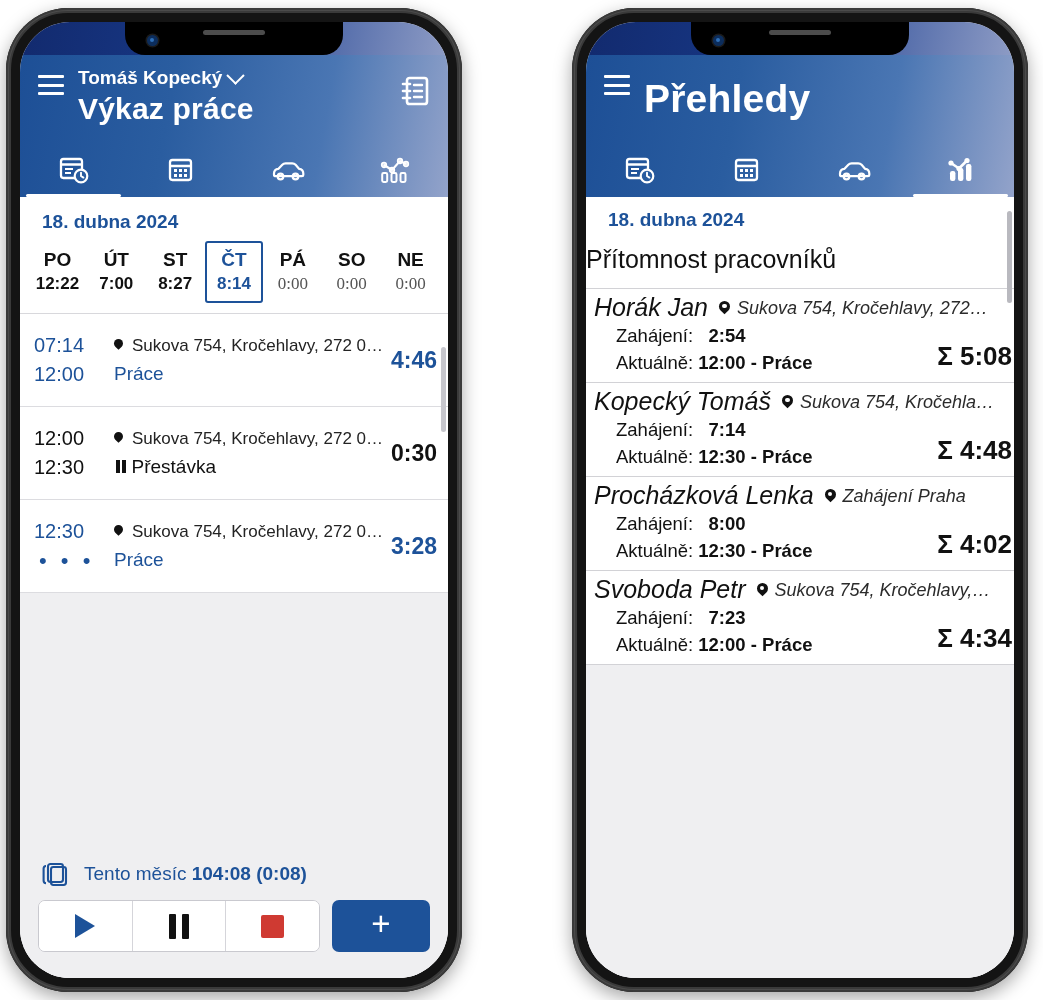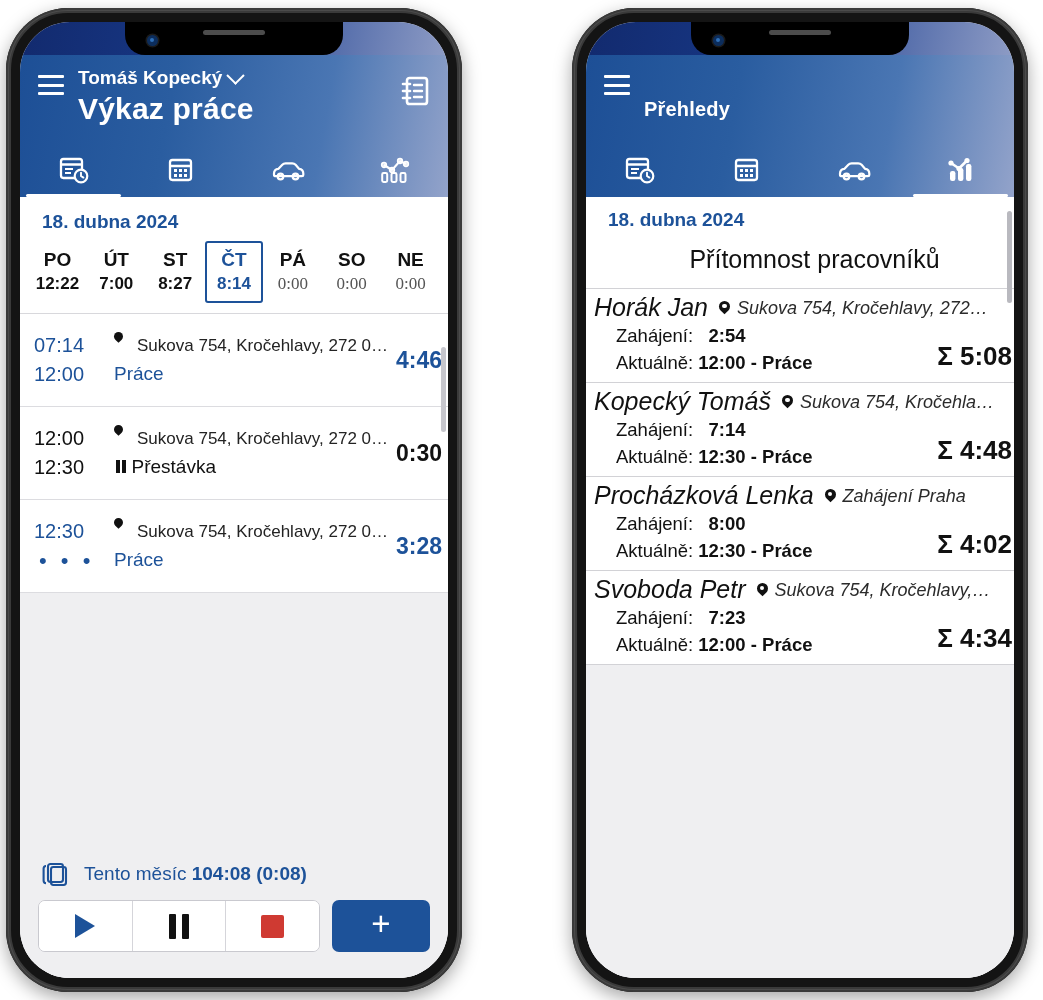--- a/index.html
+++ b/index.html
@@ -127,7 +127,7 @@
     letter-spacing: .2px;
     margin-top: 2px;
   }
-  .page-title.solo { margin-top: 28px; font-size: 20px; }
+  .page-title.solo { margin-top: 18px; font-size: 39px; }
 
   .appbar-action { margin-top: 12px; flex: 0 0 auto; }
 

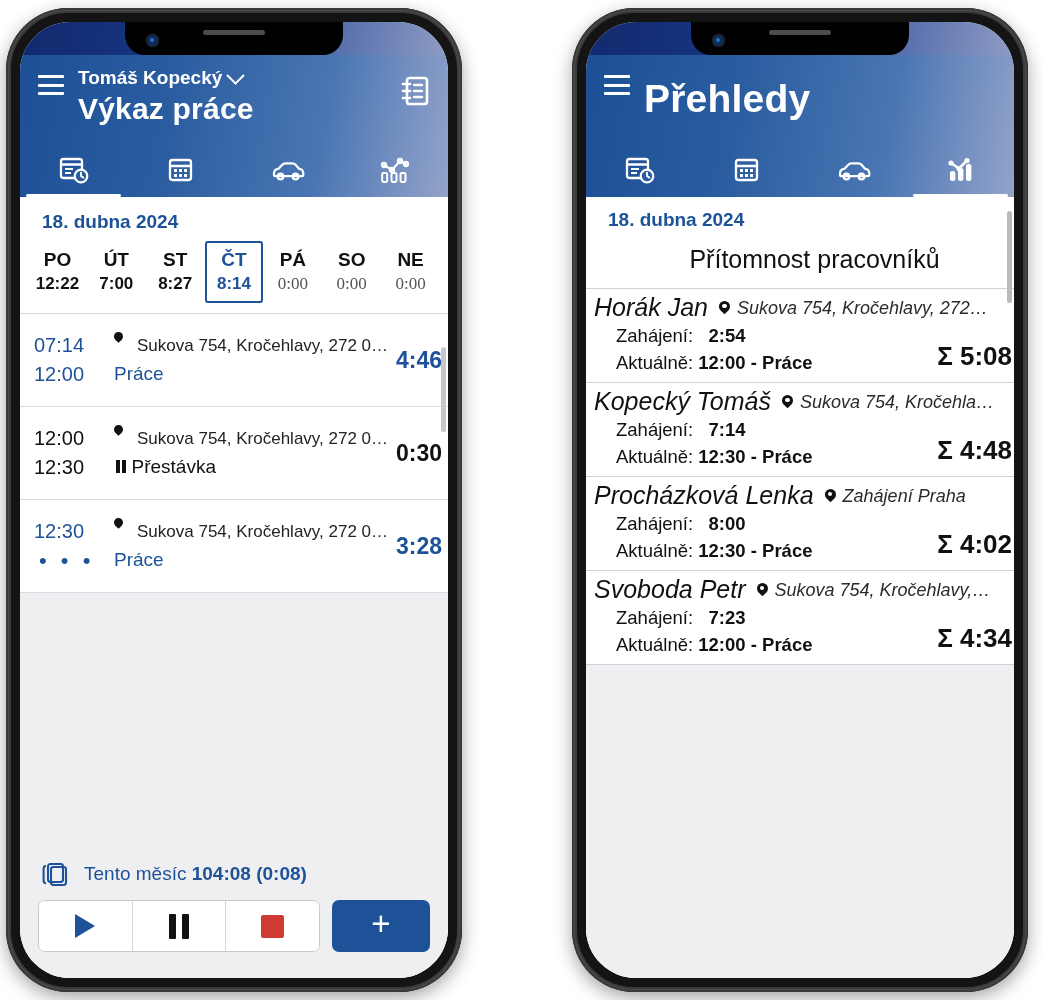--- a/index.html
+++ b/index.html
@@ -329,11 +329,9 @@
     padding-left: 22px;
   }
   .ov-head .ttl {
-    text-align: center;
     font-size: 25px;
     color: #111;
     margin-top: 14px;
-    margin-left: 29px;
   }
   .emp {
     background: #fff;

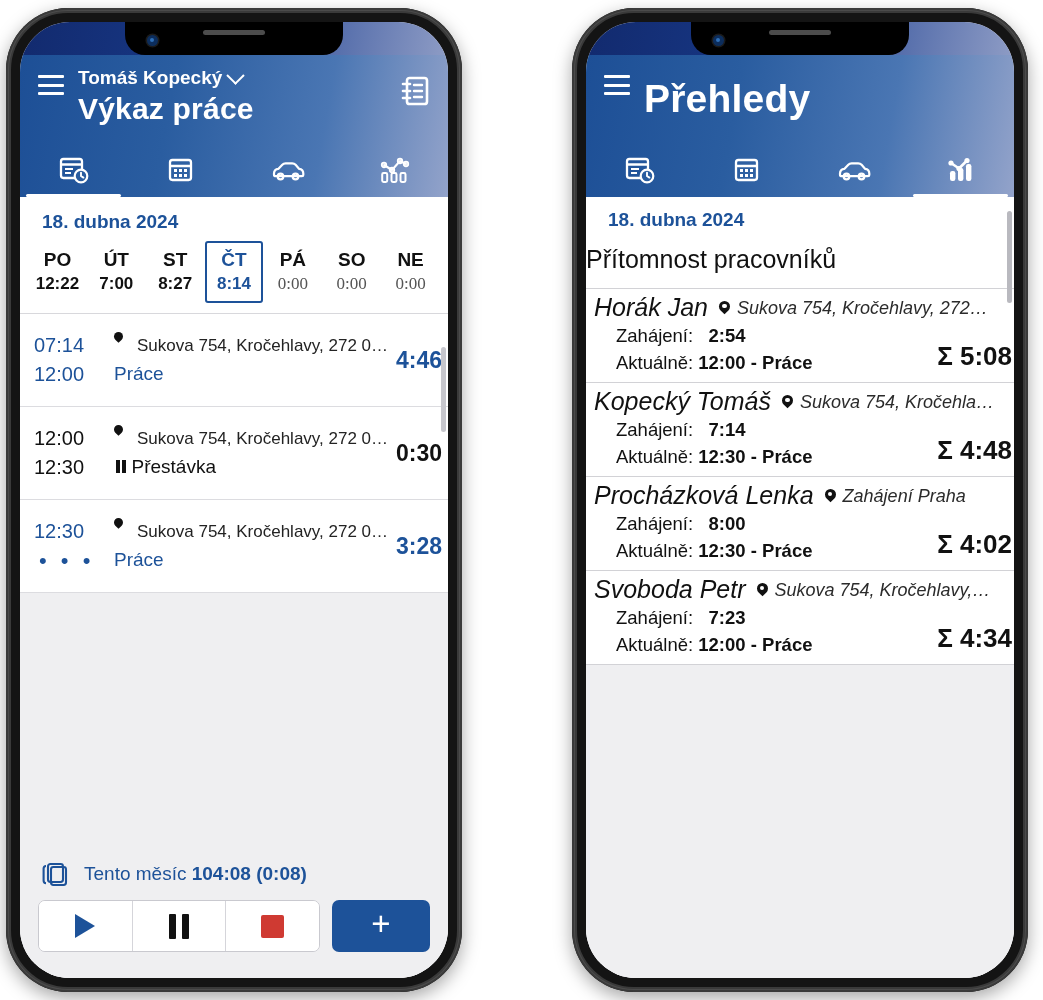--- a/index.html
+++ b/index.html
@@ -225,7 +225,7 @@
     color: #232323;
     line-height: 27px;
     white-space: nowrap;
-    display: flex; align-items: flex-start; gap: 14px;
+    display: flex; align-items: center; gap: 9px;
   }
   .entry .kind {
     font-size: 19px;

